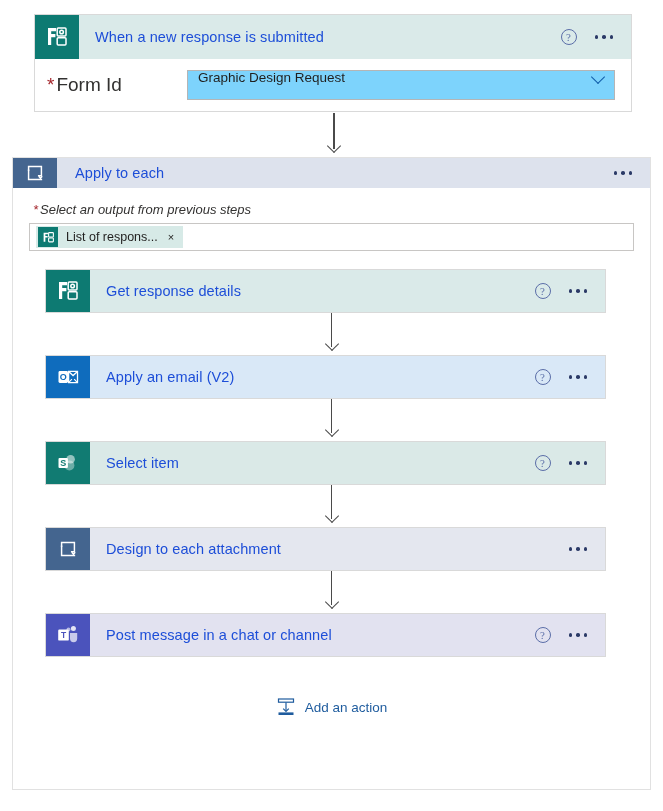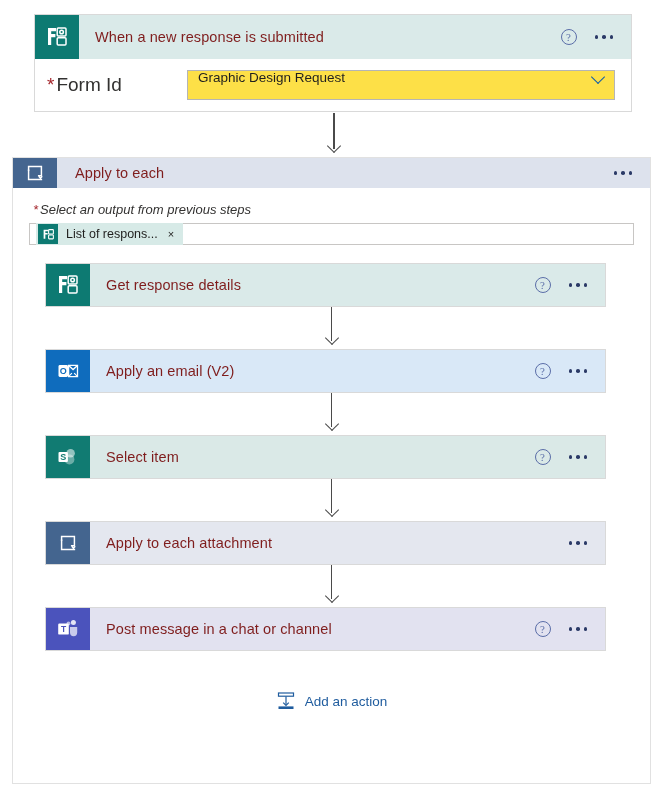--- a/index.html
+++ b/index.html
@@ -37,7 +37,7 @@
     align-items: center;
     padding-left: 16px;
     font-size: 14.5px;
-    color: #7f1d1d;
+    color: #1d4ed8;
     letter-spacing: .1px;
     text-align: center;
   }

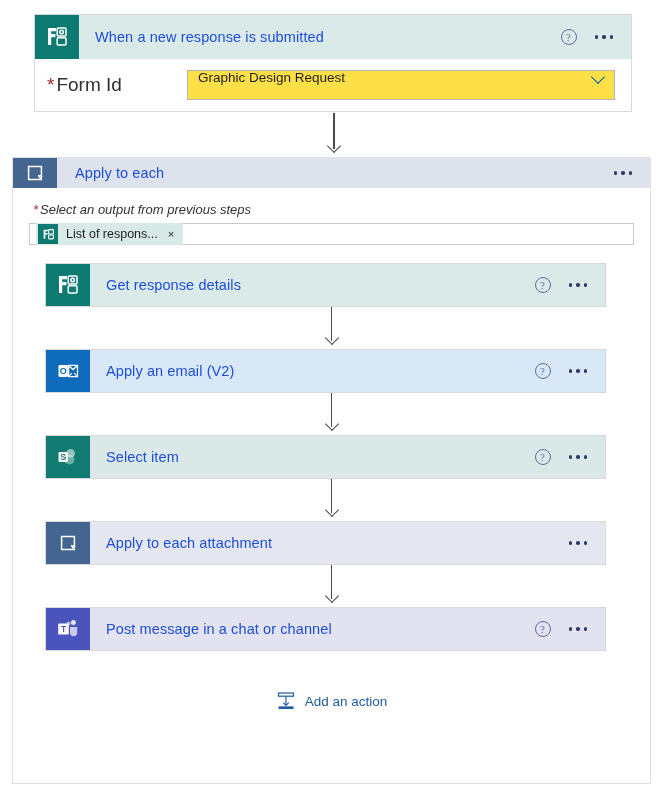--- a/index.html
+++ b/index.html
@@ -110,7 +110,7 @@
     flex: 1;
     height: 30px;
     border: 1px solid #b5b5b5;
-    background: #fde047;
+    background: #7dd3fc;
     display: flex;
     align-items: center;
     padding: 0 8px 16px 10px;

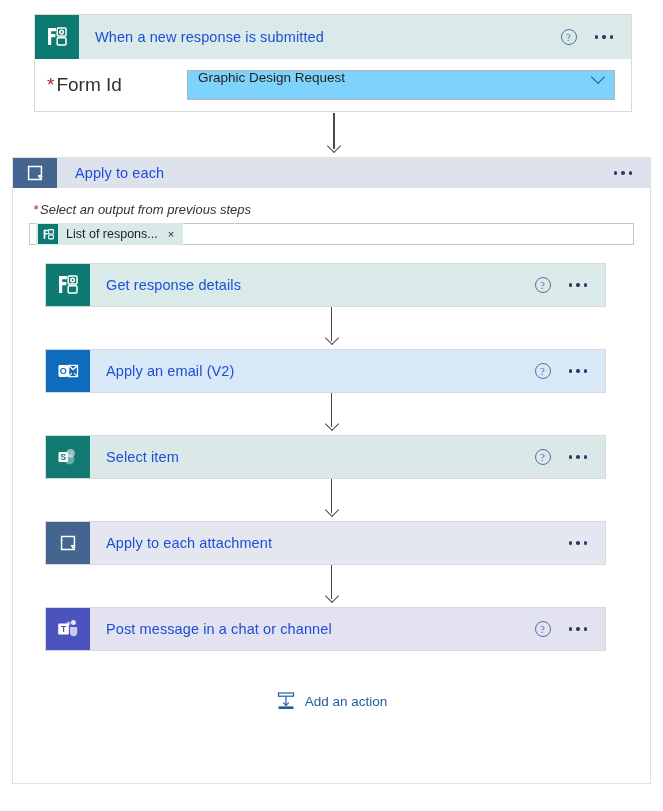--- a/index.html
+++ b/index.html
@@ -187,7 +187,7 @@
     font-style: italic;
   }
   .token-box {
-    height: 22px;
+    height: 28px;
     border: 1px solid #c8c6c4;
     background: #fff;
     display: flex;

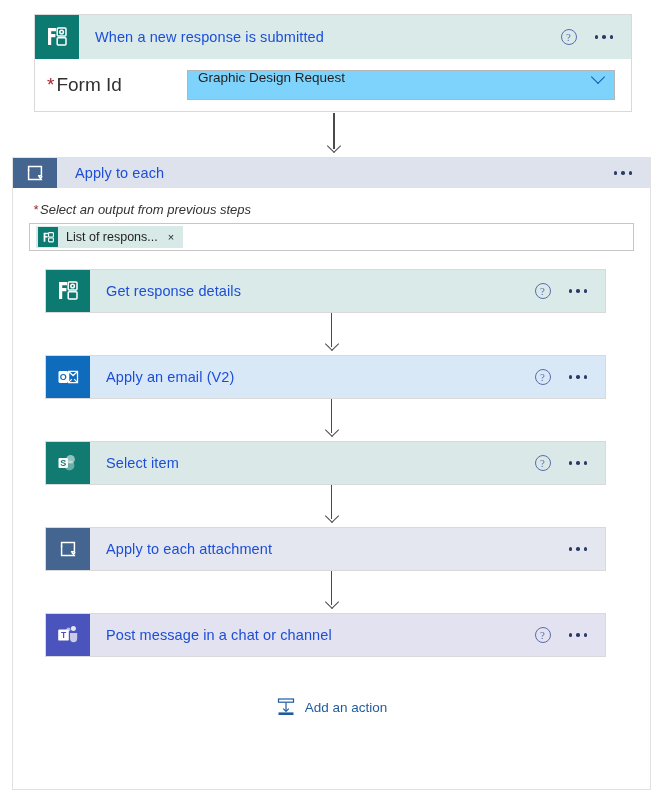--- a/index.html
+++ b/index.html
@@ -415,7 +415,7 @@
             <path d="M16.2 15.6l1.8 2.2 1.8-2.2" fill="none" stroke="#ffffff" stroke-width="1.6"></path>
           </svg>
         </div>
-        <div class="card-title">Apply to each attachment</div>
+        <div class="card-title">Design to each attachment</div>
         <div class="card-actions">
           <div class="ellipsis">
               <i></i>

